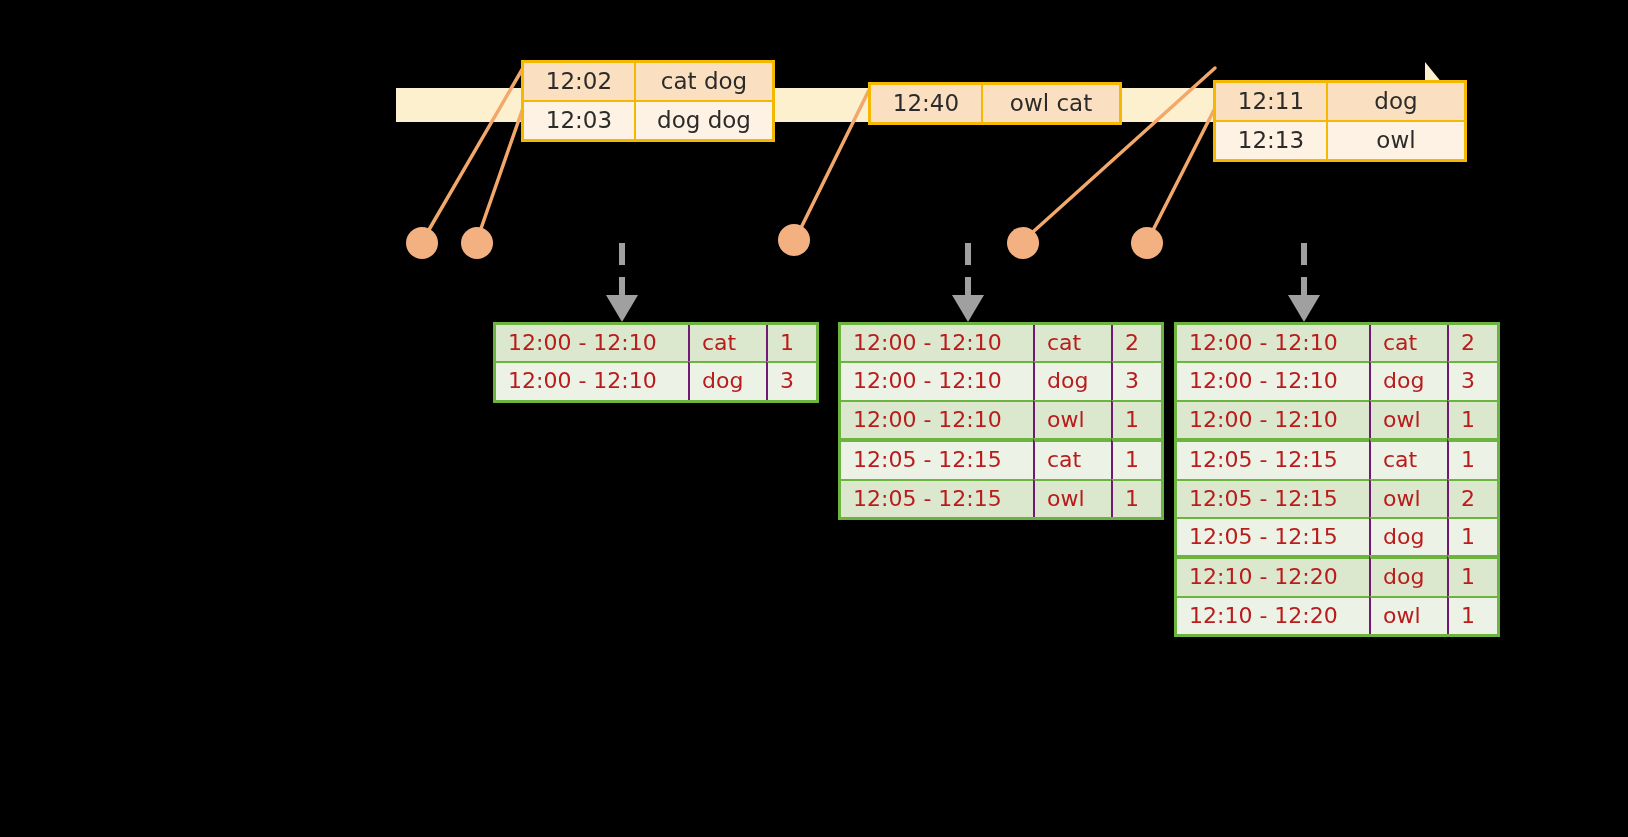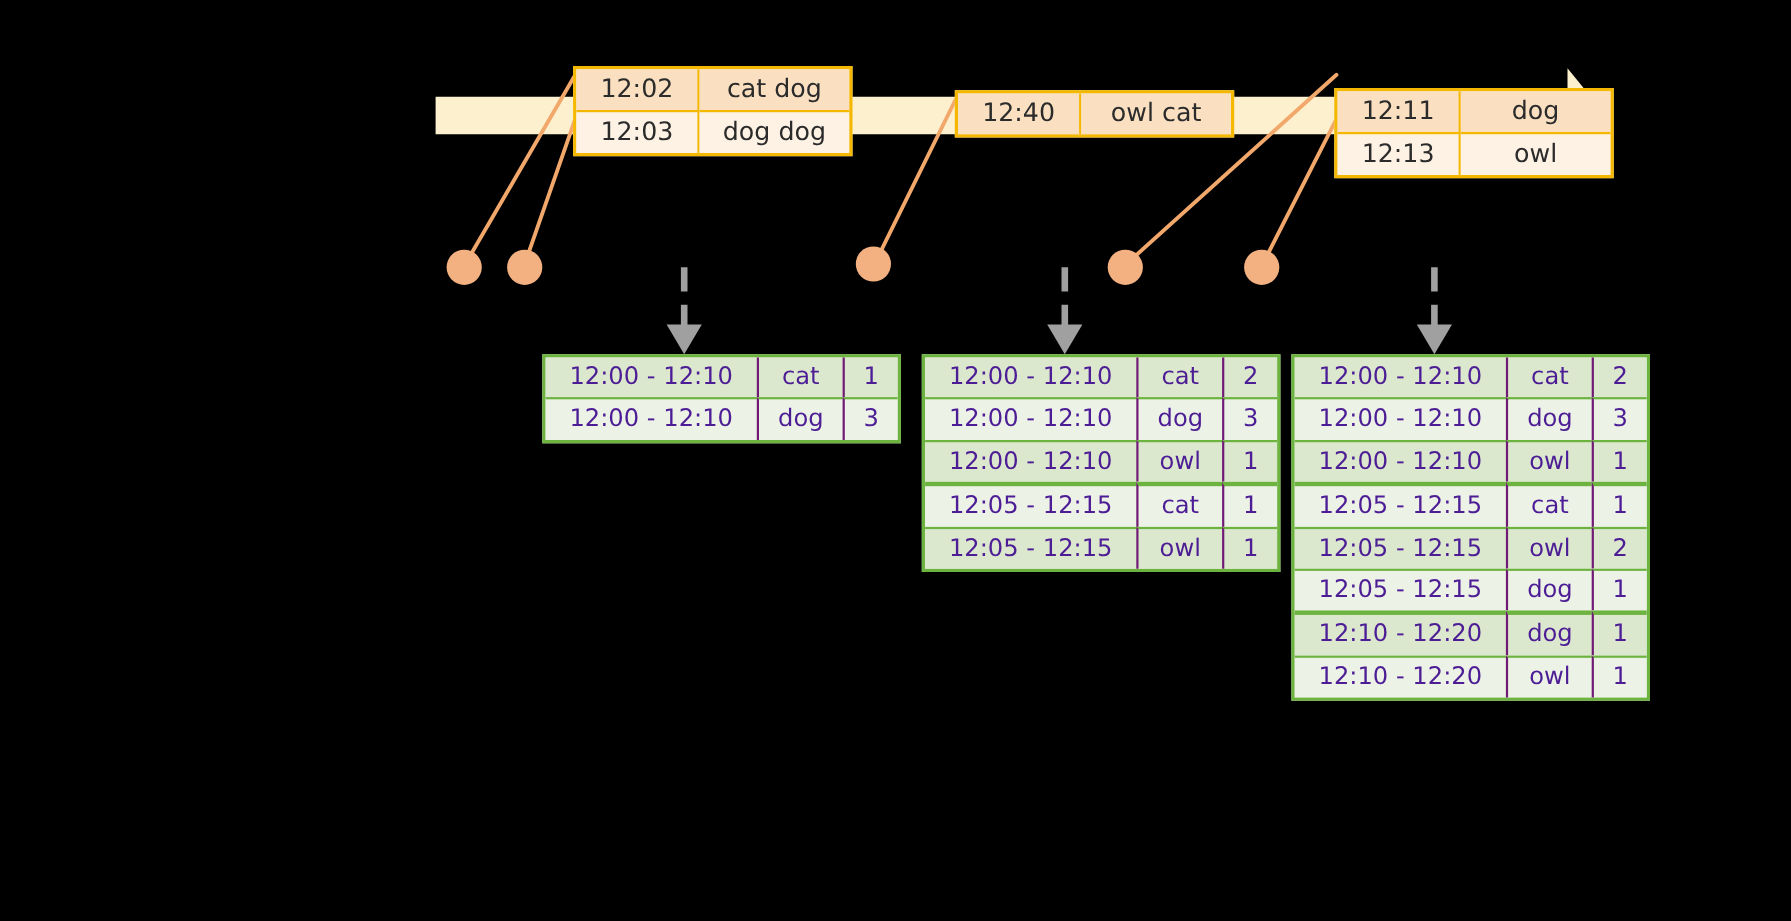--- a/index.html
+++ b/index.html
@@ -66,8 +66,8 @@
   }
   .result-table td {
     font-size: 22px;
-    color: #4c1d95;
-    text-align: center;
+    color: #b91c1c;
+    text-align: left;
     padding: 5px 12px;
     white-space: nowrap;
     line-height: 1.2;

